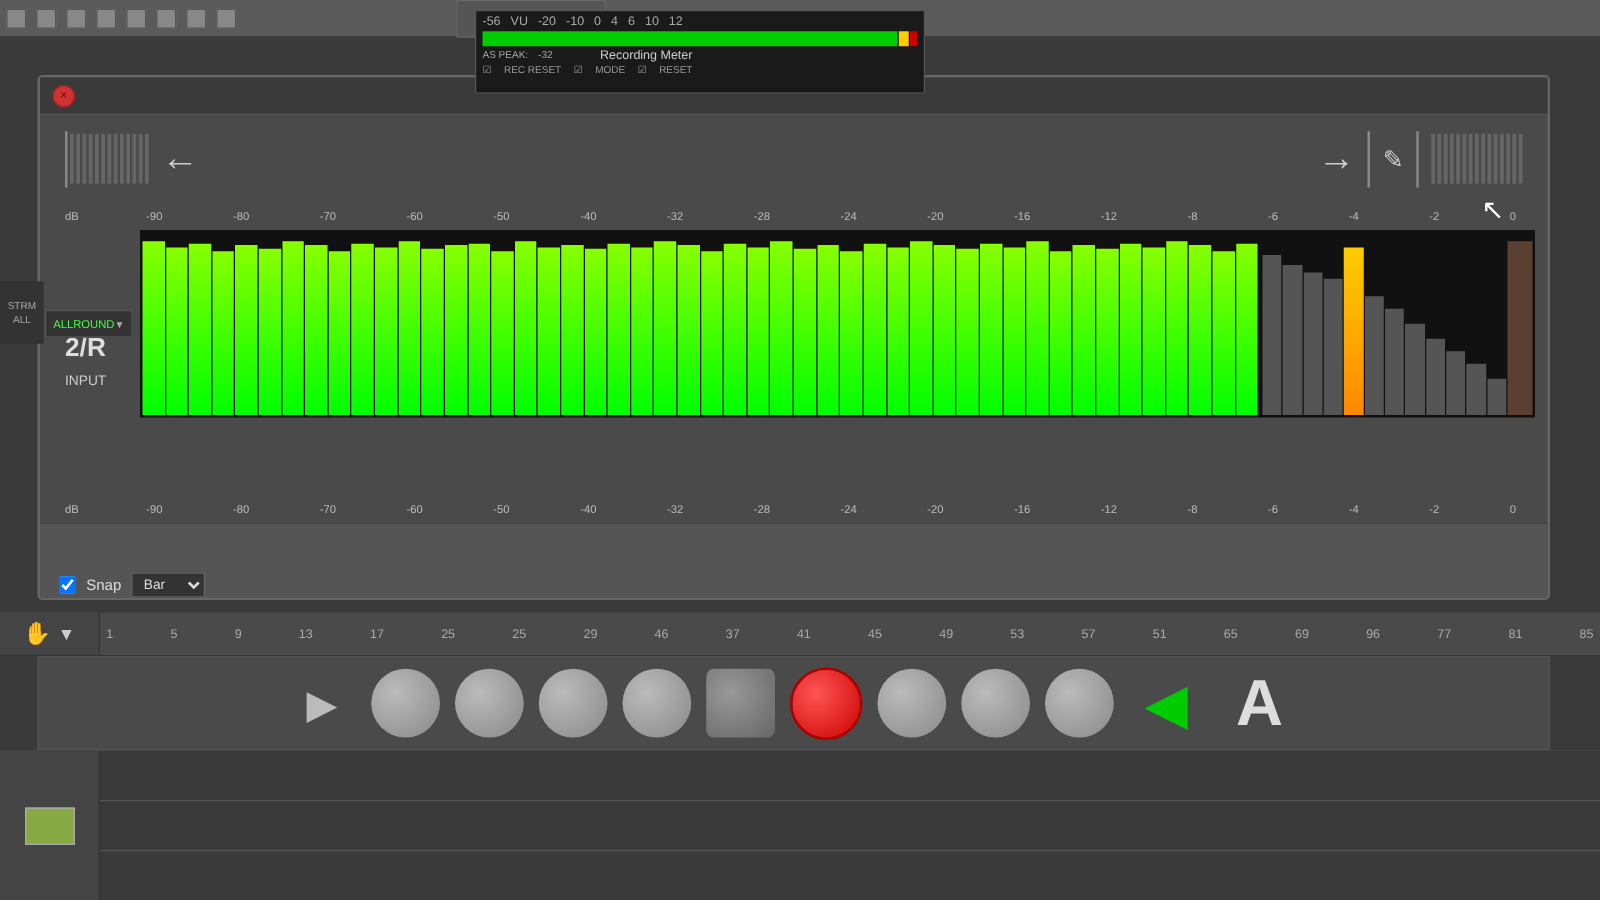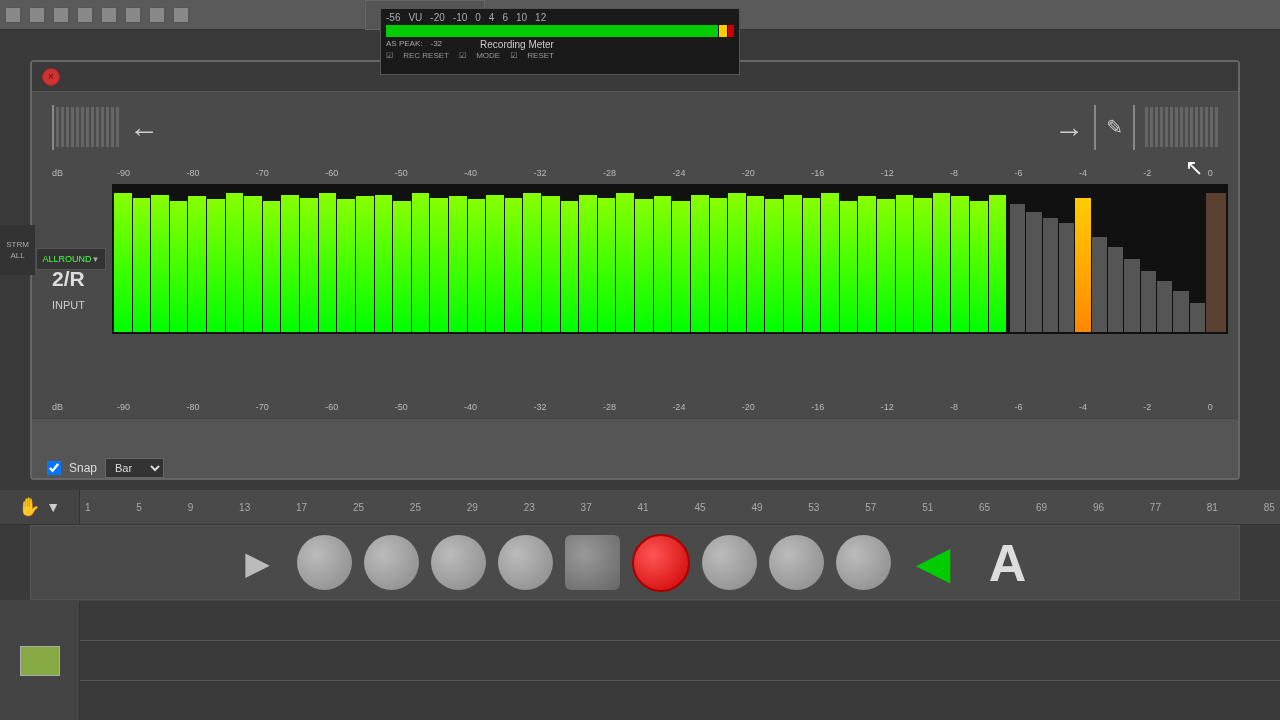--- a/index.html
+++ b/index.html
@@ -487,7 +487,7 @@
     <span>25</span>
     <span>25</span>
     <span>29</span>
-    <span>23</span>
+    <span>46</span>
     <span>37</span>
     <span>41</span>
     <span>45</span>

